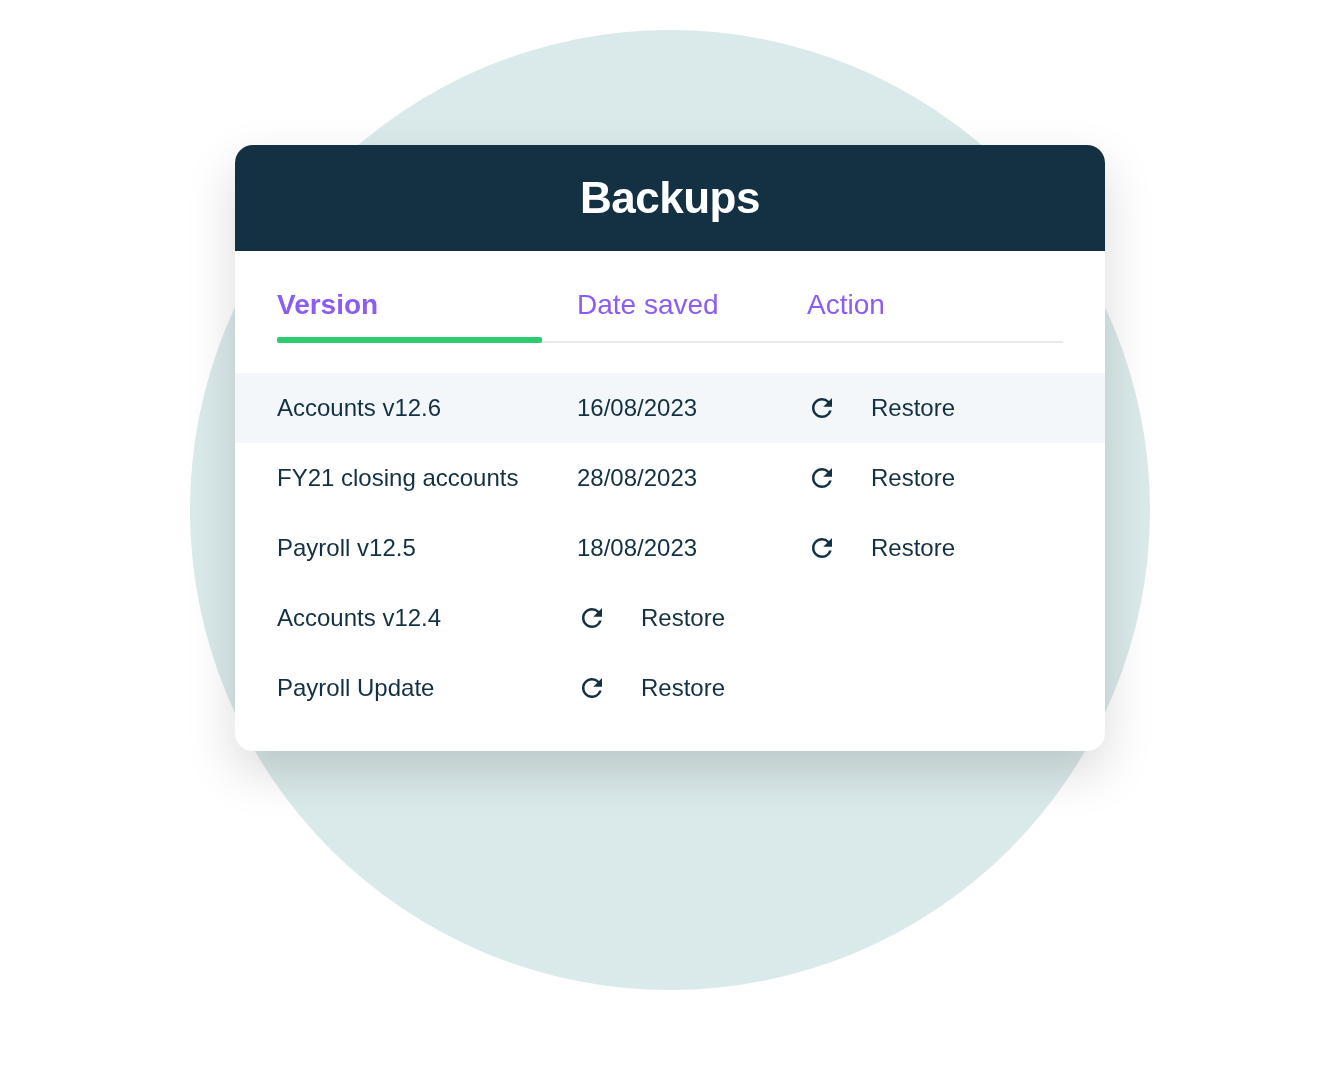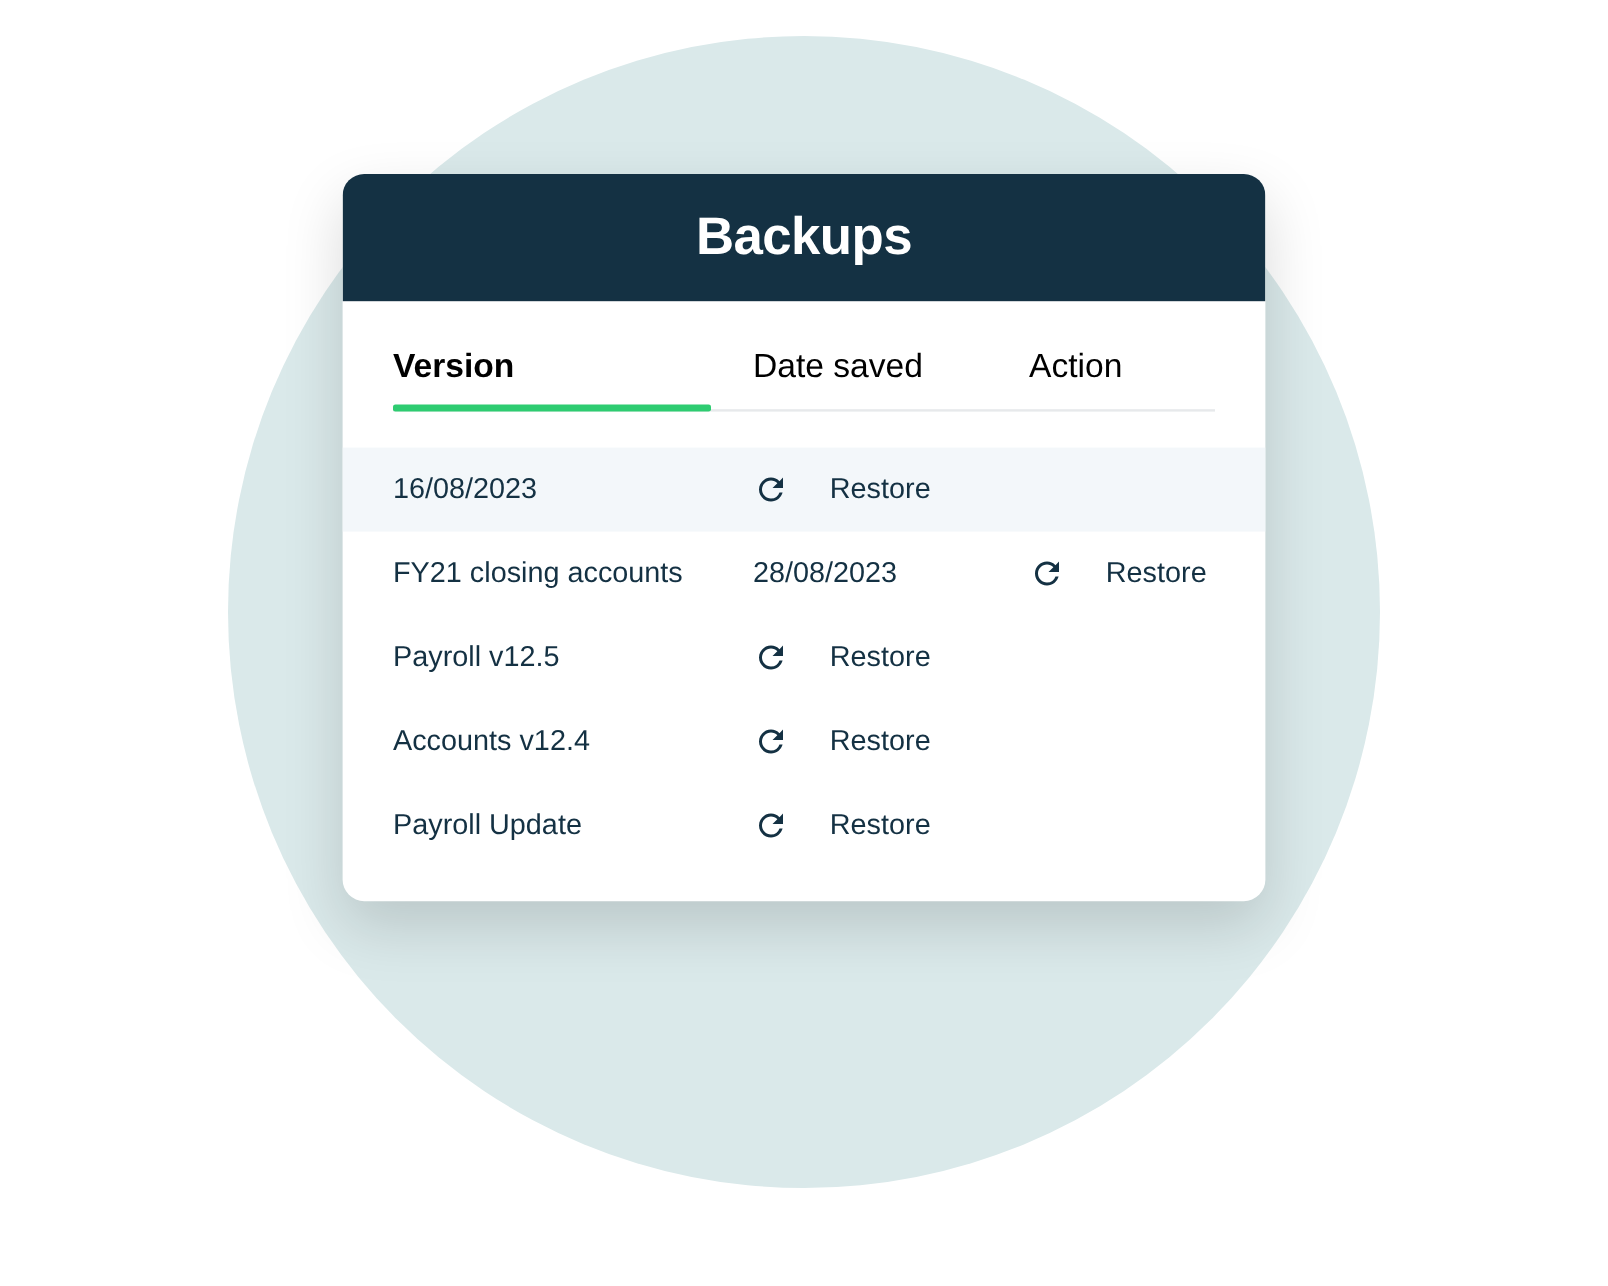--- a/index.html
+++ b/index.html
@@ -30,7 +30,7 @@
     
     .card {
       position: absolute;
-      width: 769px;
+      width: 870px;
       top: 145px;
       left: 50%;
       transform: translateX(-50%);

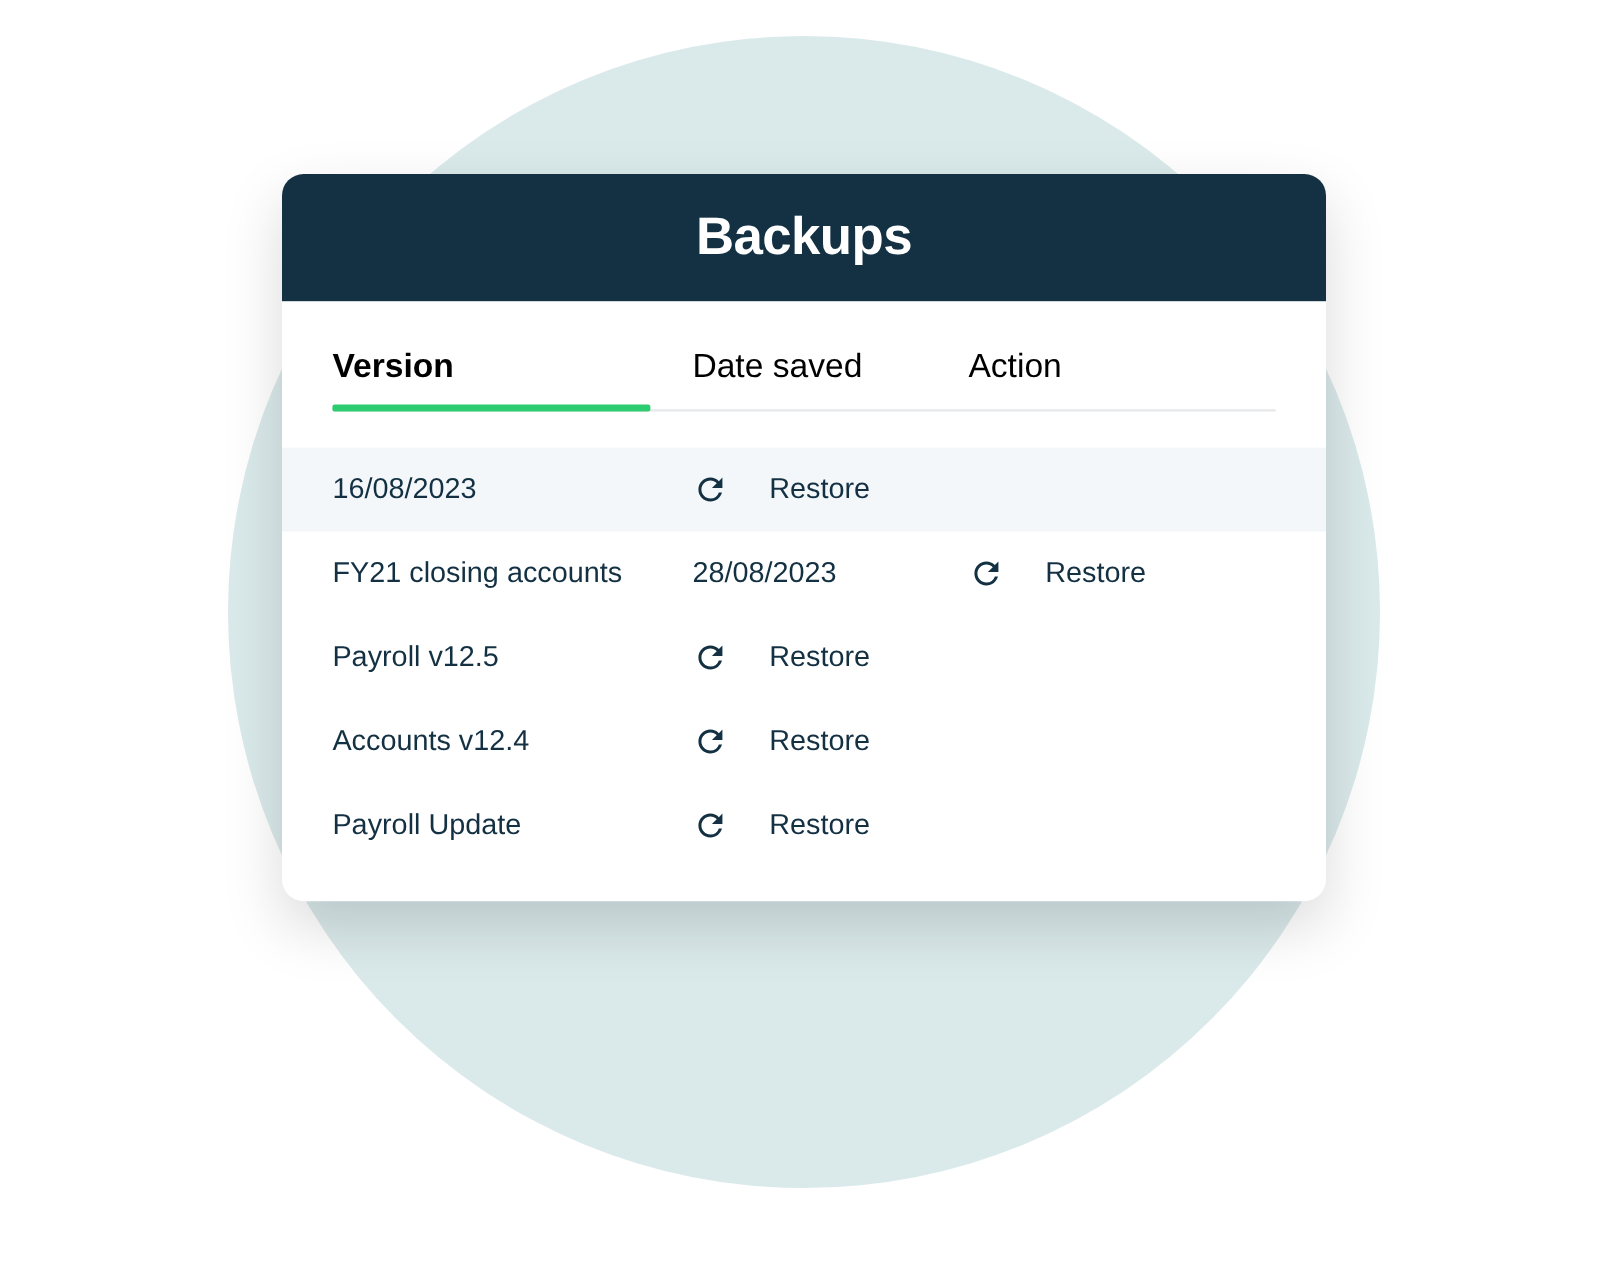--- a/index.html
+++ b/index.html
@@ -64,7 +64,7 @@
     
     .table-head .th {
       font-size: 28px;
-      color: #000000;
+      color: #8b5cf6;
       font-weight: 400;
     }
     

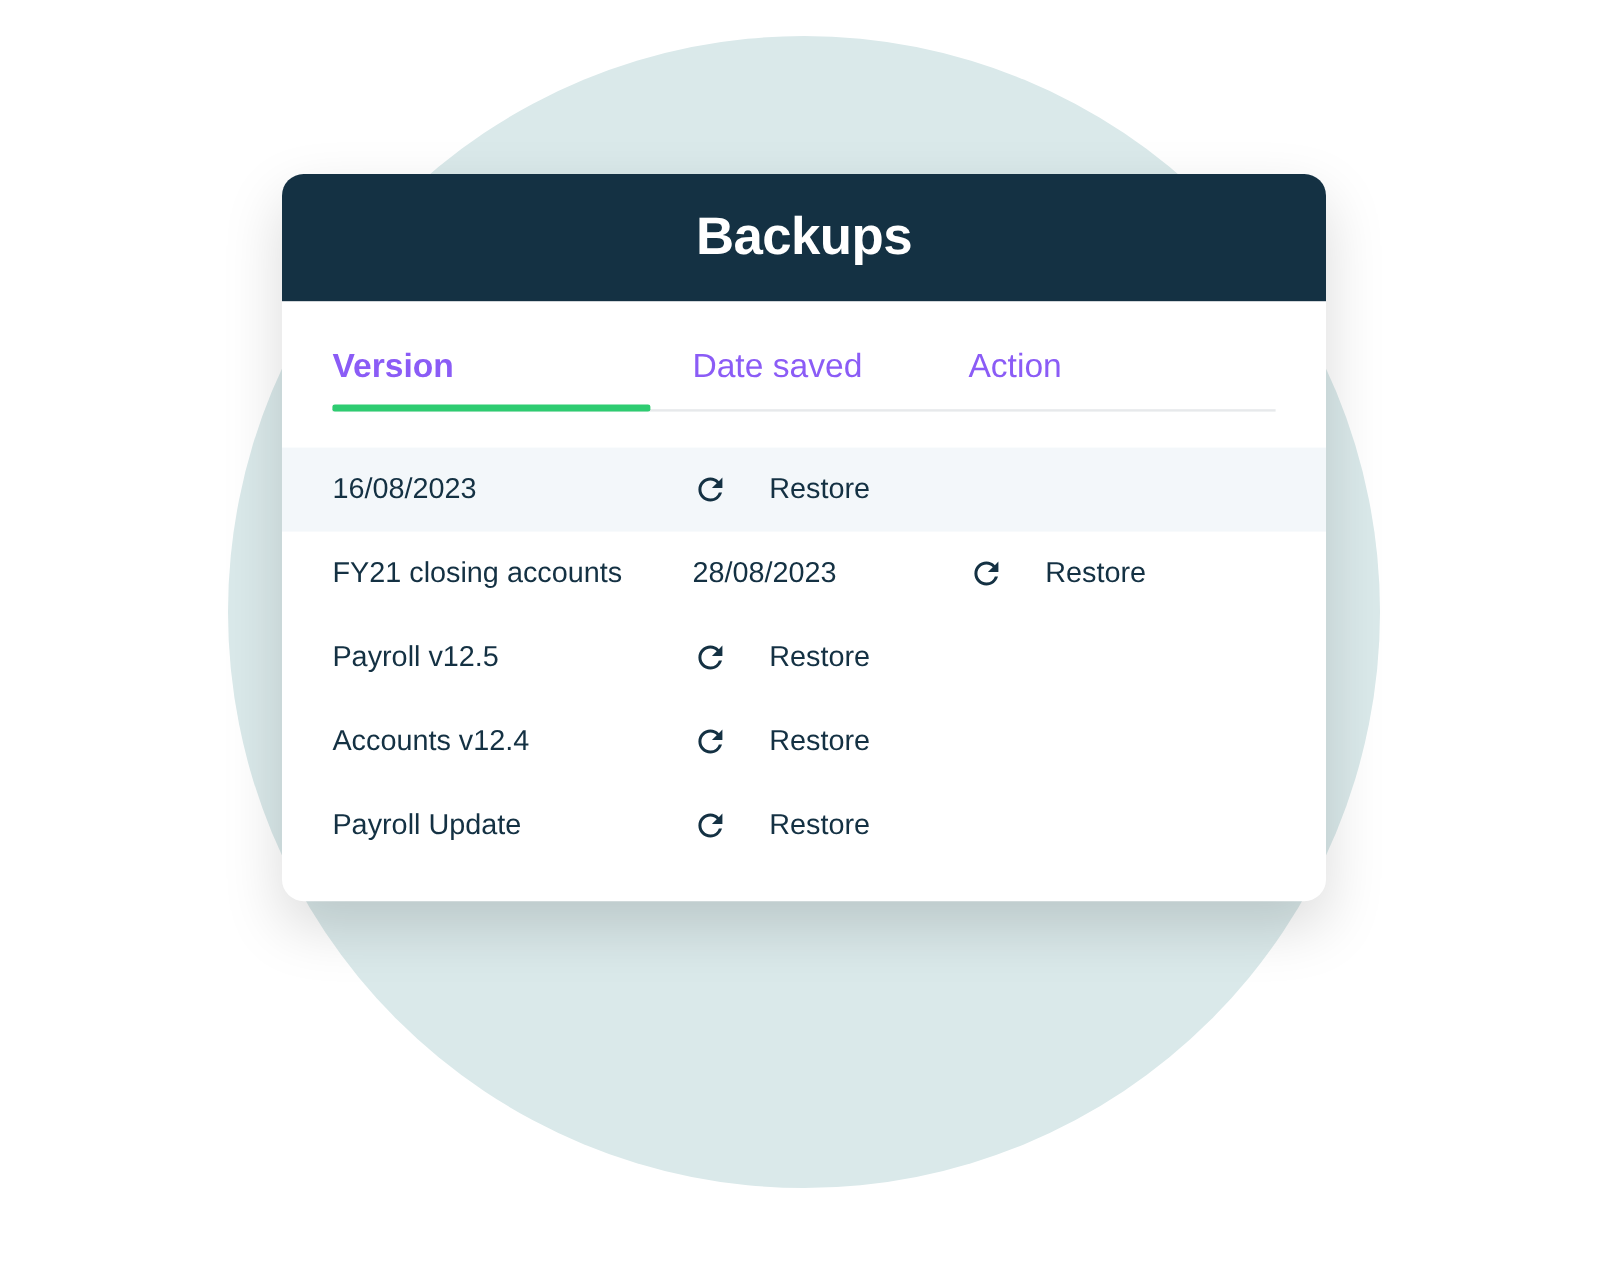--- a/index.html
+++ b/index.html
@@ -141,6 +141,7 @@
     <div class="table-body">
 
       <div class="row highlighted">
+        <div>Accounts v12.6</div>
         <div>16/08/2023</div>
         <div class="action-cell">
           <span class="refresh-icon">

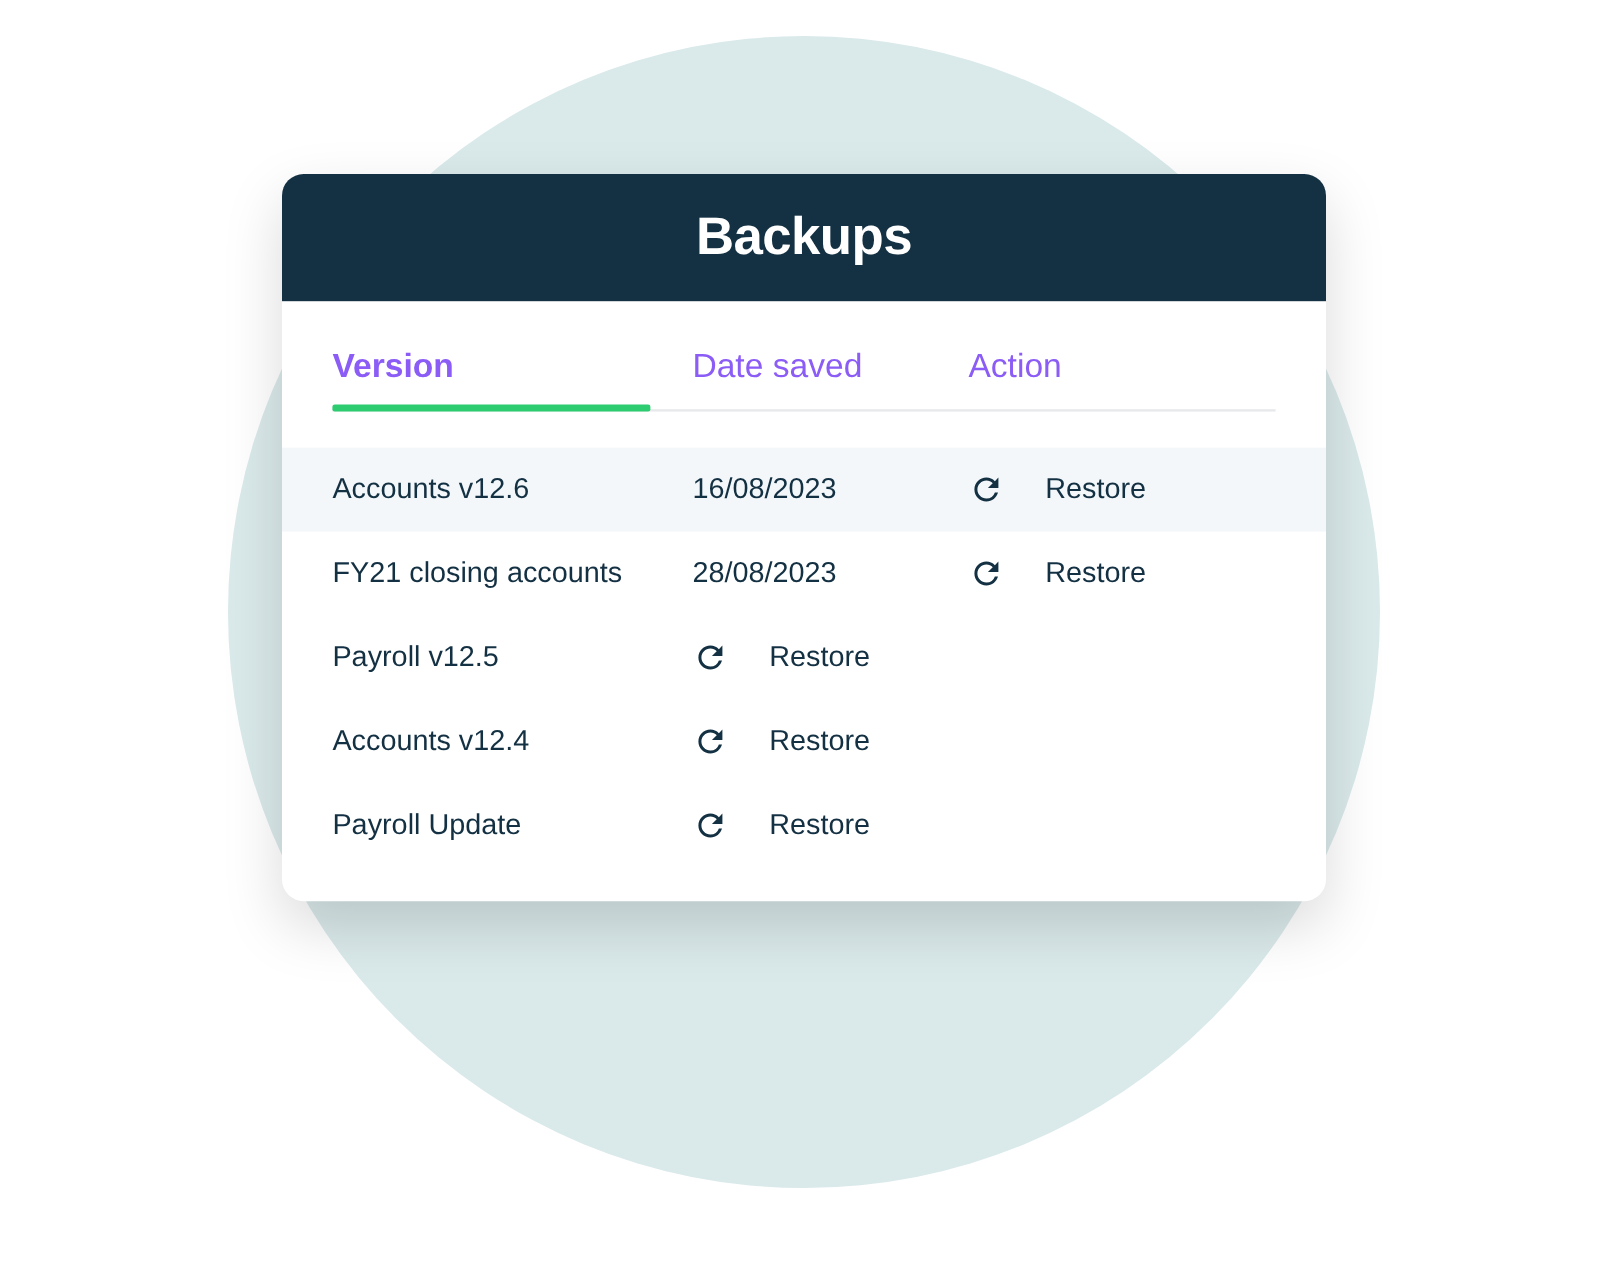--- a/index.html
+++ b/index.html
@@ -168,6 +168,7 @@
 
       <div class="row">
         <div>Payroll v12.5</div>
+        <div>18/08/2023</div>
         <div class="action-cell">
           <span class="refresh-icon">
             <svg viewBox="0 0 24 24">

